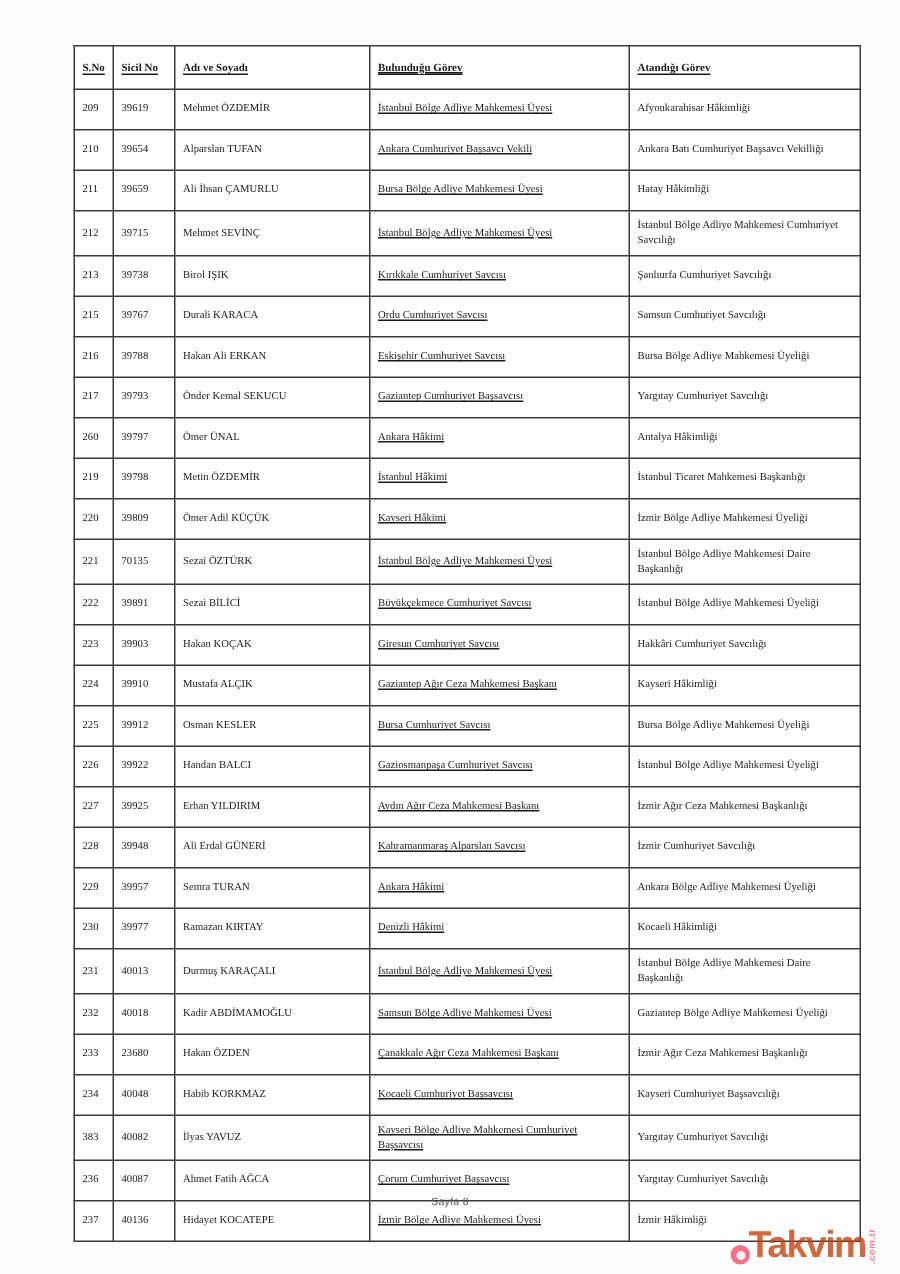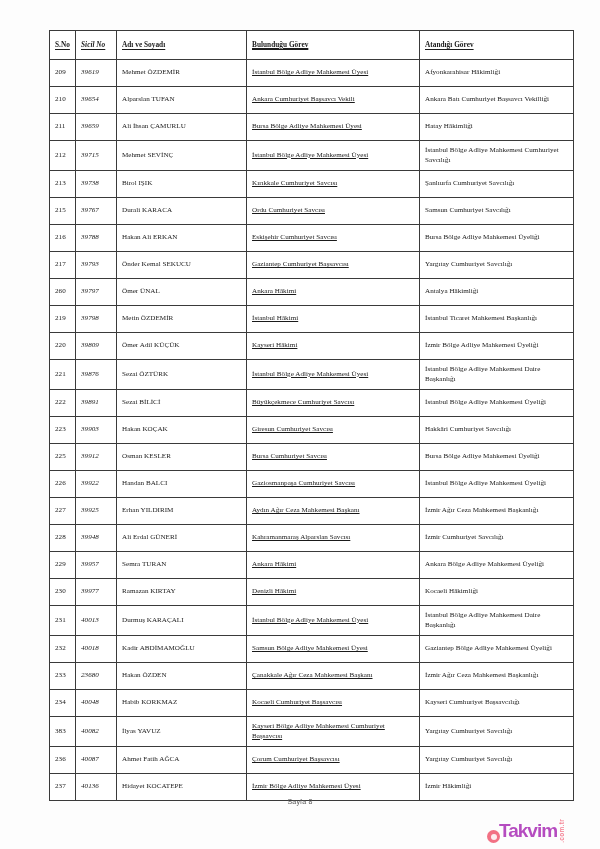--- a/index.html
+++ b/index.html
@@ -64,7 +64,7 @@
 
   
   .col-sno     { width: 26px;  text-align: center; margin-left: 17px; }
-  .col-sicil   { width: 41px; font-style: italic; }
+  .col-sicil   { width: 41px; }
   .col-ad      { width: 130px; }
   .col-bulundu { width: 173px; text-decoration: underline; }
   .col-atandi  { width: 154px; }

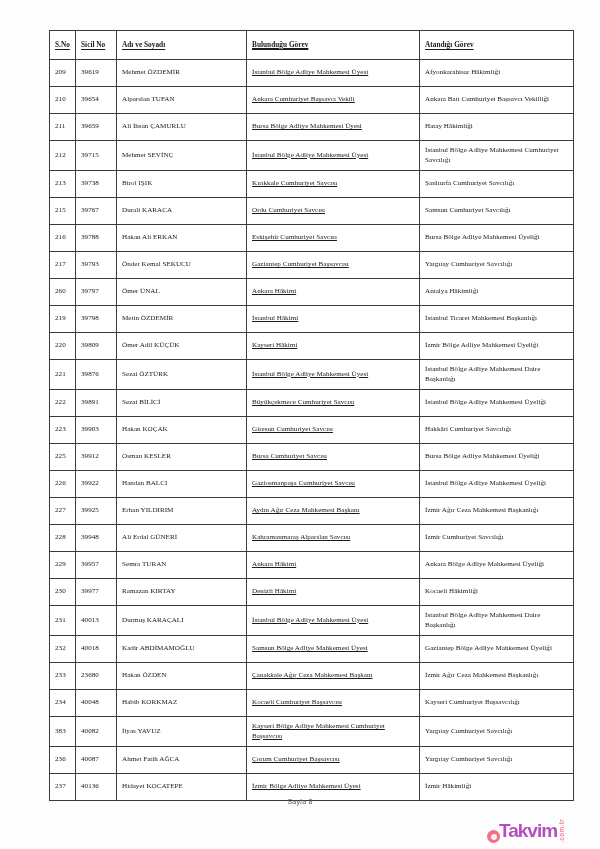--- a/index.html
+++ b/index.html
@@ -243,7 +243,7 @@
         </tr>
         <tr class="two-line">
           <td class="col-sno">221</td>
-          <td class="col-sicil">39876</td>
+          <td class="col-sicil">70135</td>
           <td class="col-ad">Sezai ÖZTÜRK</td>
           <td class="col-bulundu">İstanbul Bölge Adliye Mahkemesi Üyesi</td>
           <td class="col-atandi">İstanbul Bölge Adliye Mahkemesi Daire Başkanlığı</td>

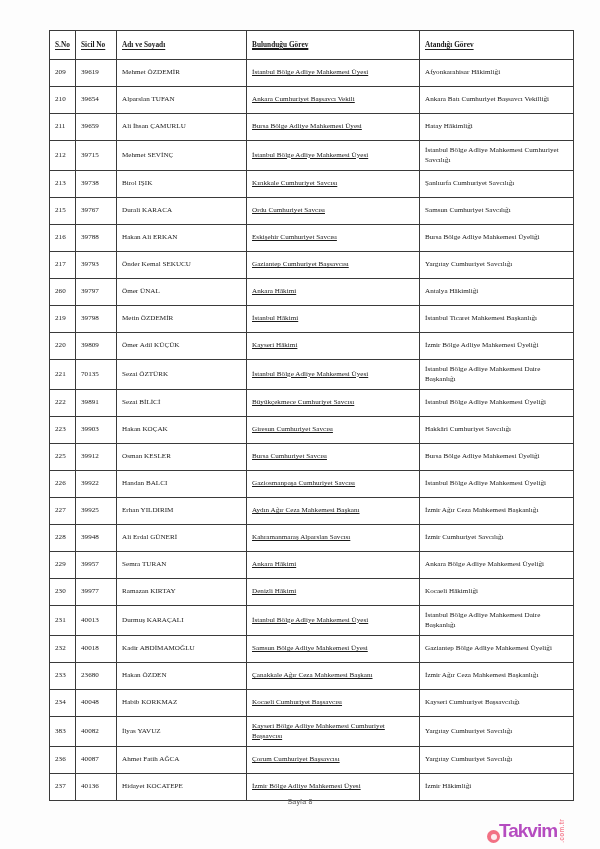--- a/index.html
+++ b/index.html
@@ -263,6 +263,13 @@
           <td class="col-atandi">Hakkâri Cumhuriyet Savcılığı</td>
         </tr>
         <tr>
+          <td class="col-sno">224</td>
+          <td class="col-sicil">39910</td>
+          <td class="col-ad">Mustafa ALÇIK</td>
+          <td class="col-bulundu">Gaziantep Ağır Ceza Mahkemesi Başkanı</td>
+          <td class="col-atandi">Kayseri Hâkimliği</td>
+        </tr>
+        <tr>
           <td class="col-sno">225</td>
           <td class="col-sicil">39912</td>
           <td class="col-ad">Osman KESLER</td>

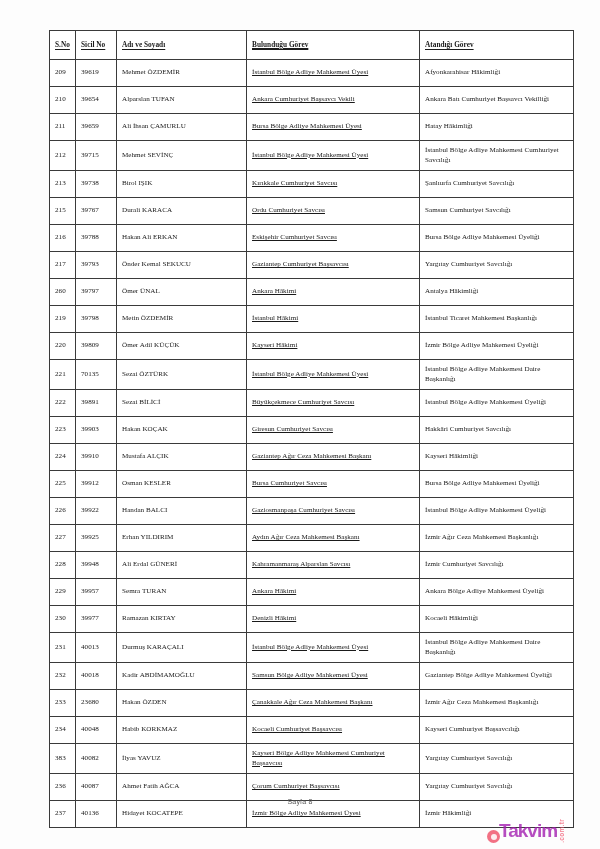--- a/index.html
+++ b/index.html
@@ -122,9 +122,9 @@
   #watermark .wm-word {
     font-family: "Liberation Sans", "DejaVu Sans", sans-serif;
     font-weight: bold;
-    font-size: 19px;
+    font-size: 25px;
     line-height: 1;
-    color: #a21caf;
+    color: #c2410c;
     letter-spacing: -1px;
     opacity: 0.85;
   }

